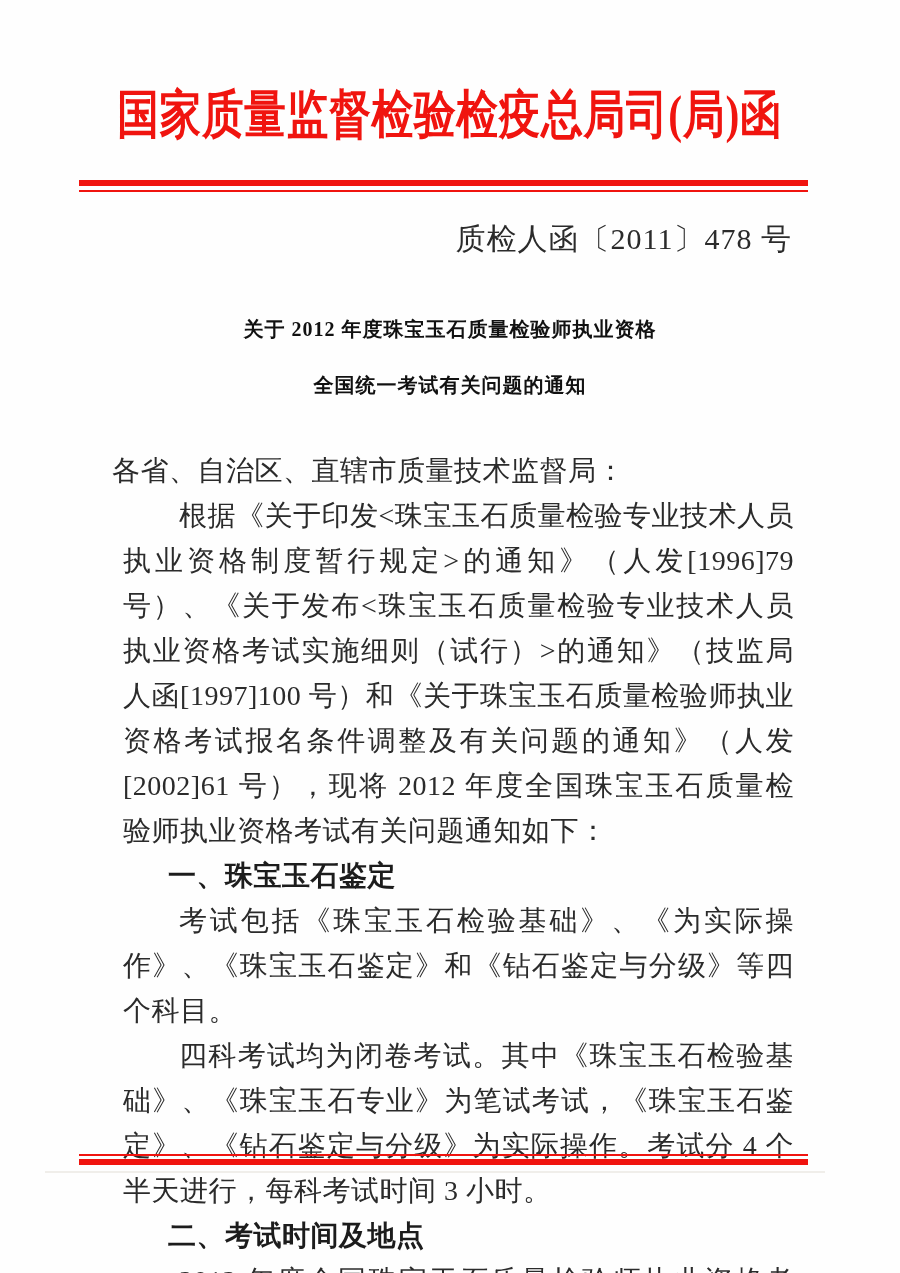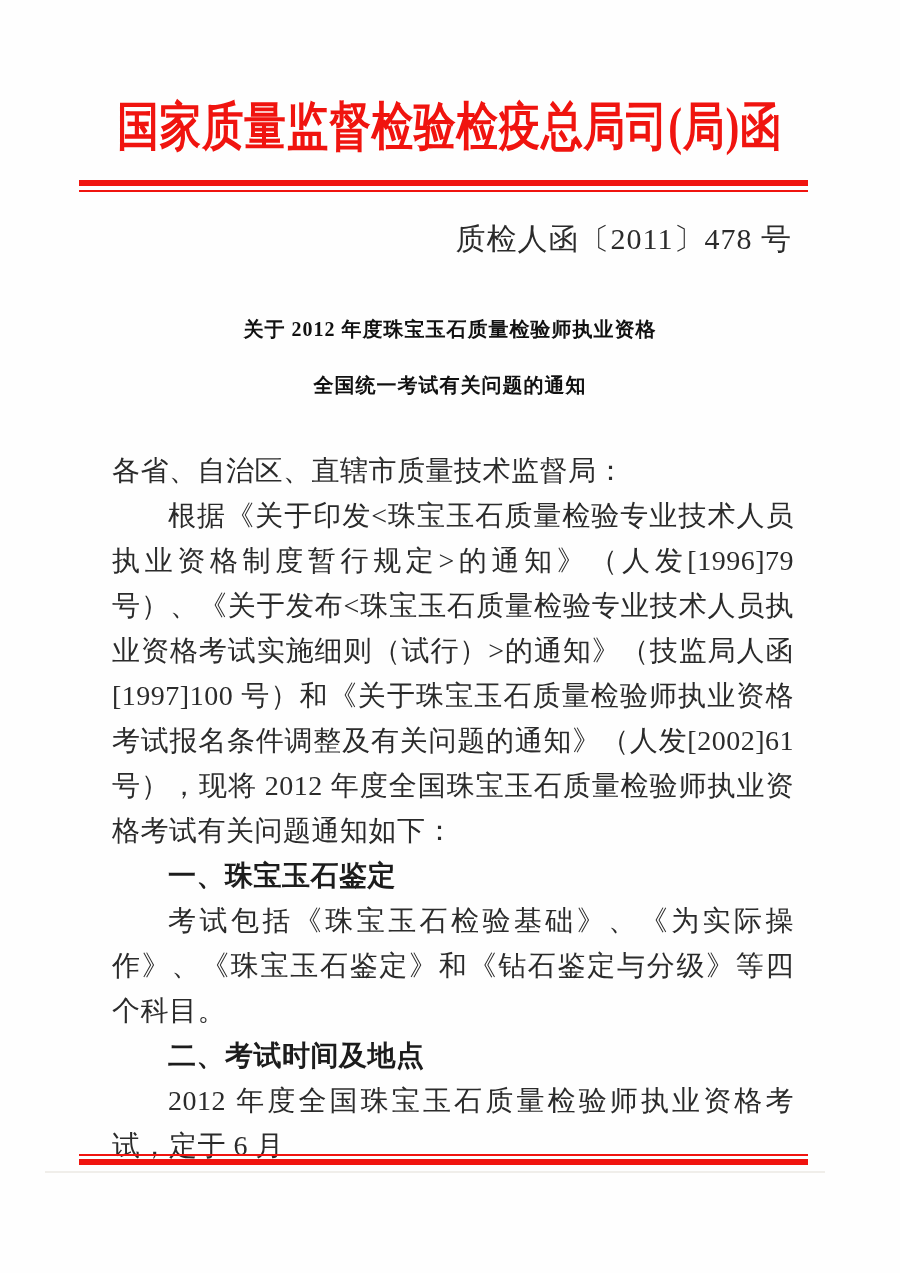--- a/index.html
+++ b/index.html
@@ -23,7 +23,7 @@
   
   .masthead {
     position: absolute;
-    top: 98px;
+    top: 86px;
     left: 0;
     width: 100%;
     text-align: center;

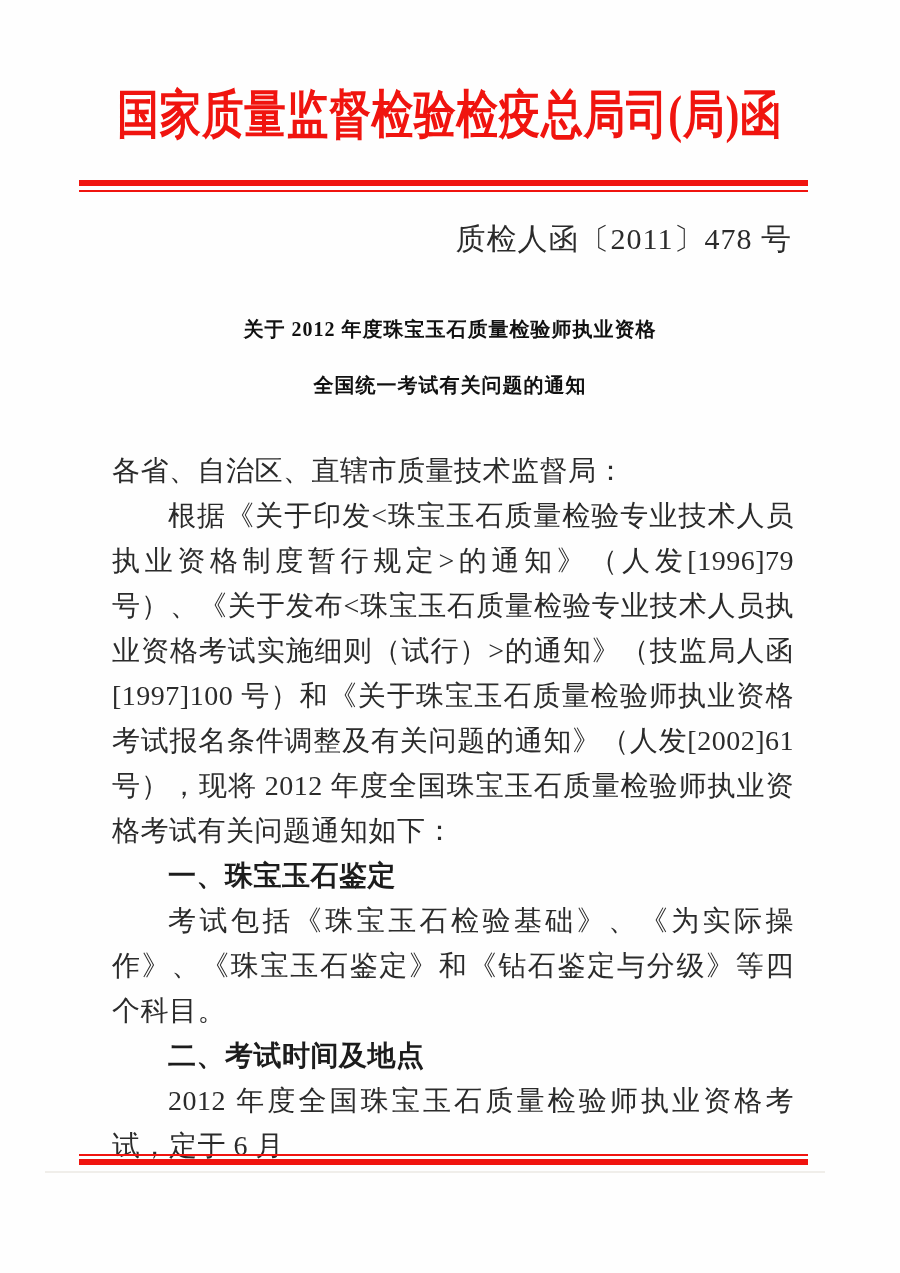--- a/index.html
+++ b/index.html
@@ -92,7 +92,7 @@
     letter-spacing: 0.5px;
   }
   .salutation { text-indent: 0; }
-  .para { text-indent: 2em; }
+  .para { text-indent: 2em; margin-left: 11px; }
   .heading {
     text-indent: 2em;
     font-weight: 700;

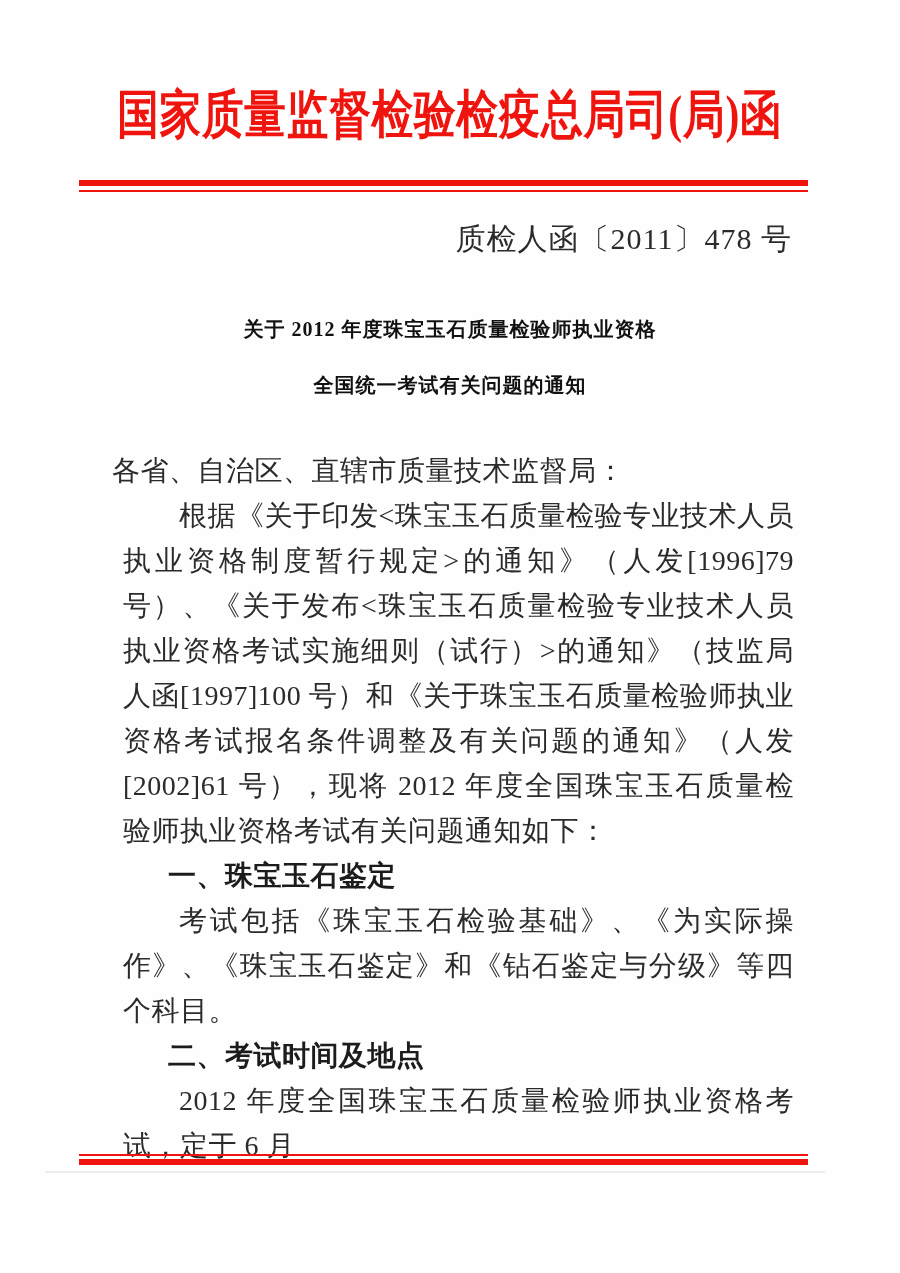--- a/index.html
+++ b/index.html
@@ -136,6 +136,7 @@
     <div class="para">根据《关于印发&lt;珠宝玉石质量检验专业技术人员执业资格制度暂行规定&gt;的通知》（人发[1996]79 号）、《关于发布&lt;珠宝玉石质量检验专业技术人员执业资格考试实施细则（试行）&gt;的通知》（技监局人函[1997]100 号）和《关于珠宝玉石质量检验师执业资格考试报名条件调整及有关问题的通知》（人发[2002]61 号），现将 2012 年度全国珠宝玉石质量检验师执业资格考试有关问题通知如下：</div>
     <div class="heading">一、珠宝玉石鉴定</div>
     <div class="para">考试包括《珠宝玉石检验基础》、《为实际操作》、《珠宝玉石鉴定》和《钻石鉴定与分级》等四个科目。</div>
+    <div class="para">四科考试均为闭卷考试。其中《珠宝玉石检验基础》、《珠宝玉石专业》为笔试考试，《珠宝玉石鉴定》、《钻石鉴定与分级》为实际操作。考试分 4 个半天进行，每科考试时间 3 小时。</div>
     <div class="heading">二、考试时间及地点</div>
     <div class="para">2012 年度全国珠宝玉石质量检验师执业资格考试，定于 6 月</div>
   </div>

